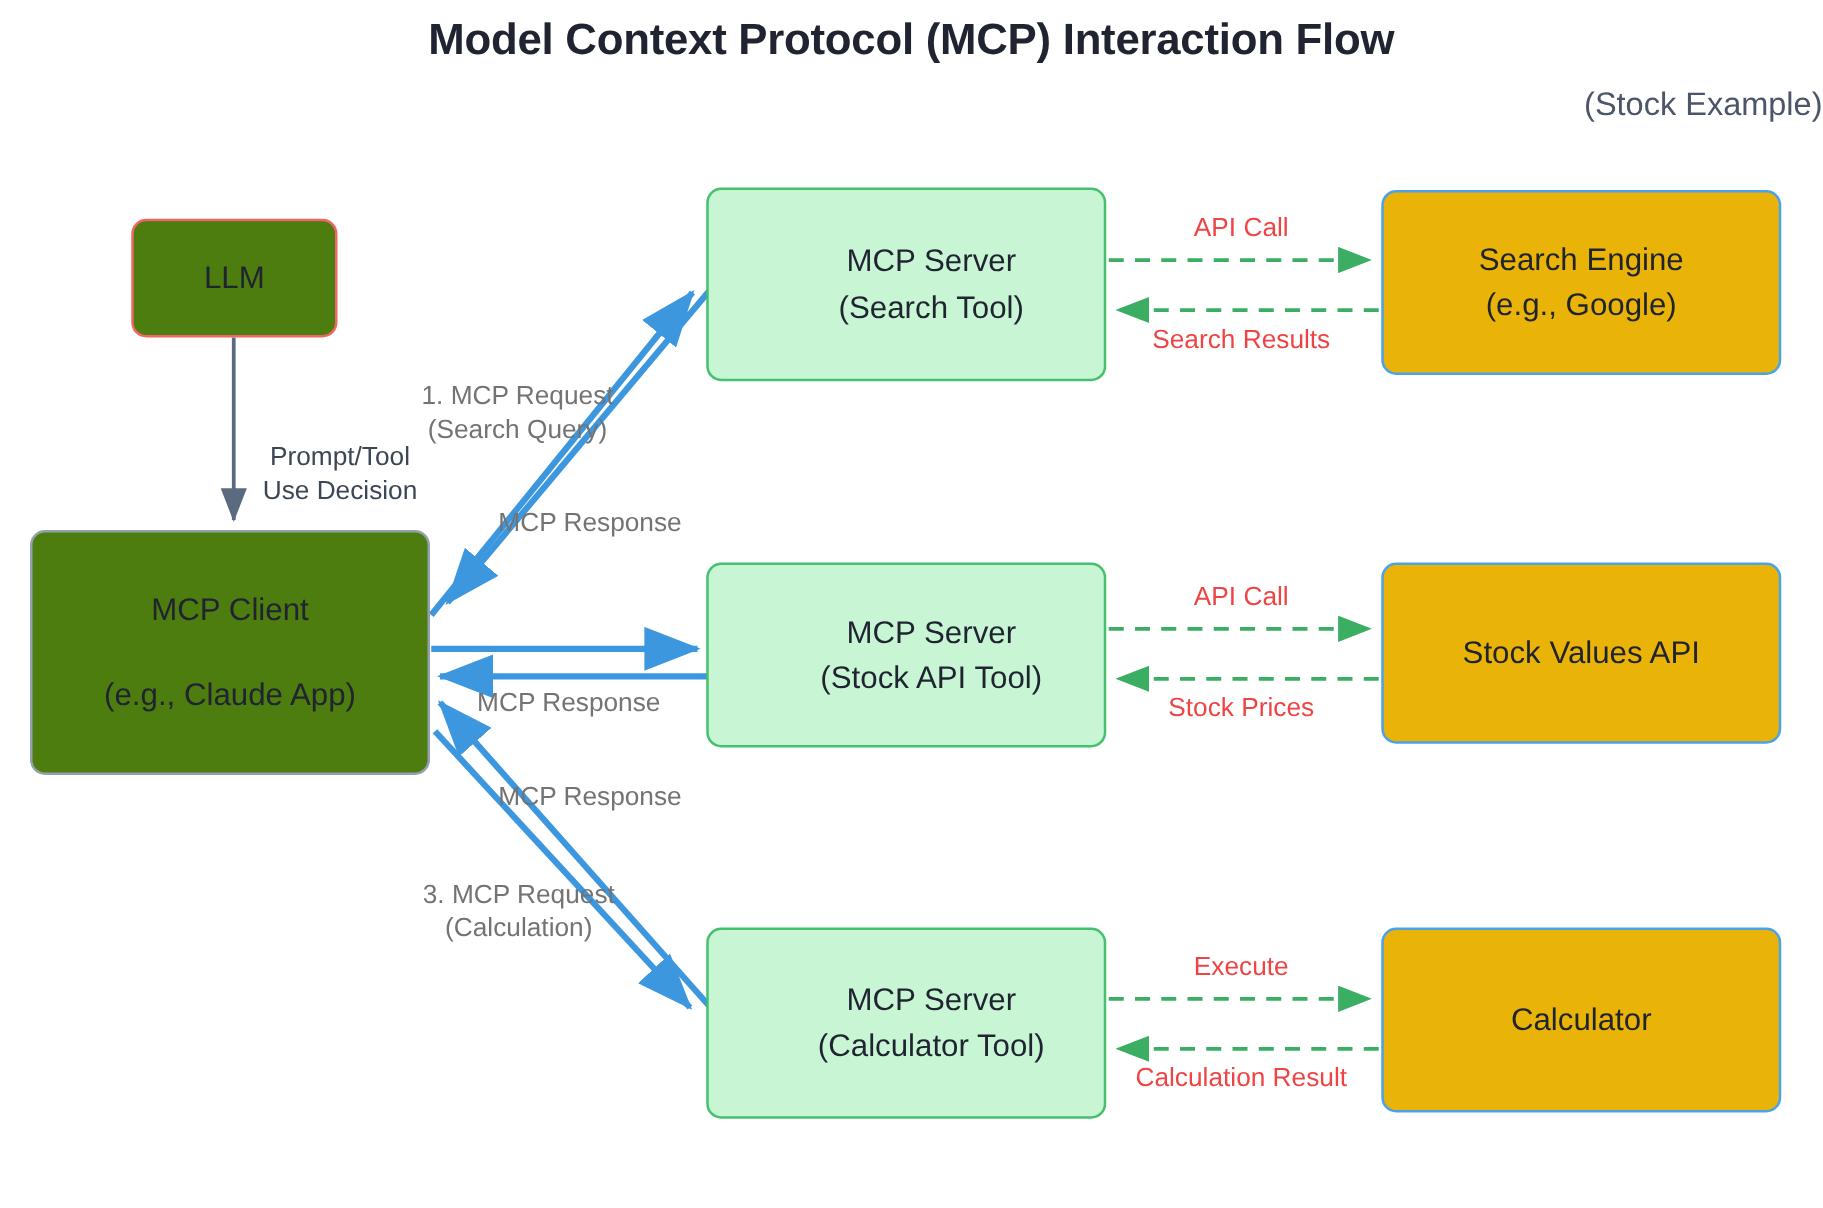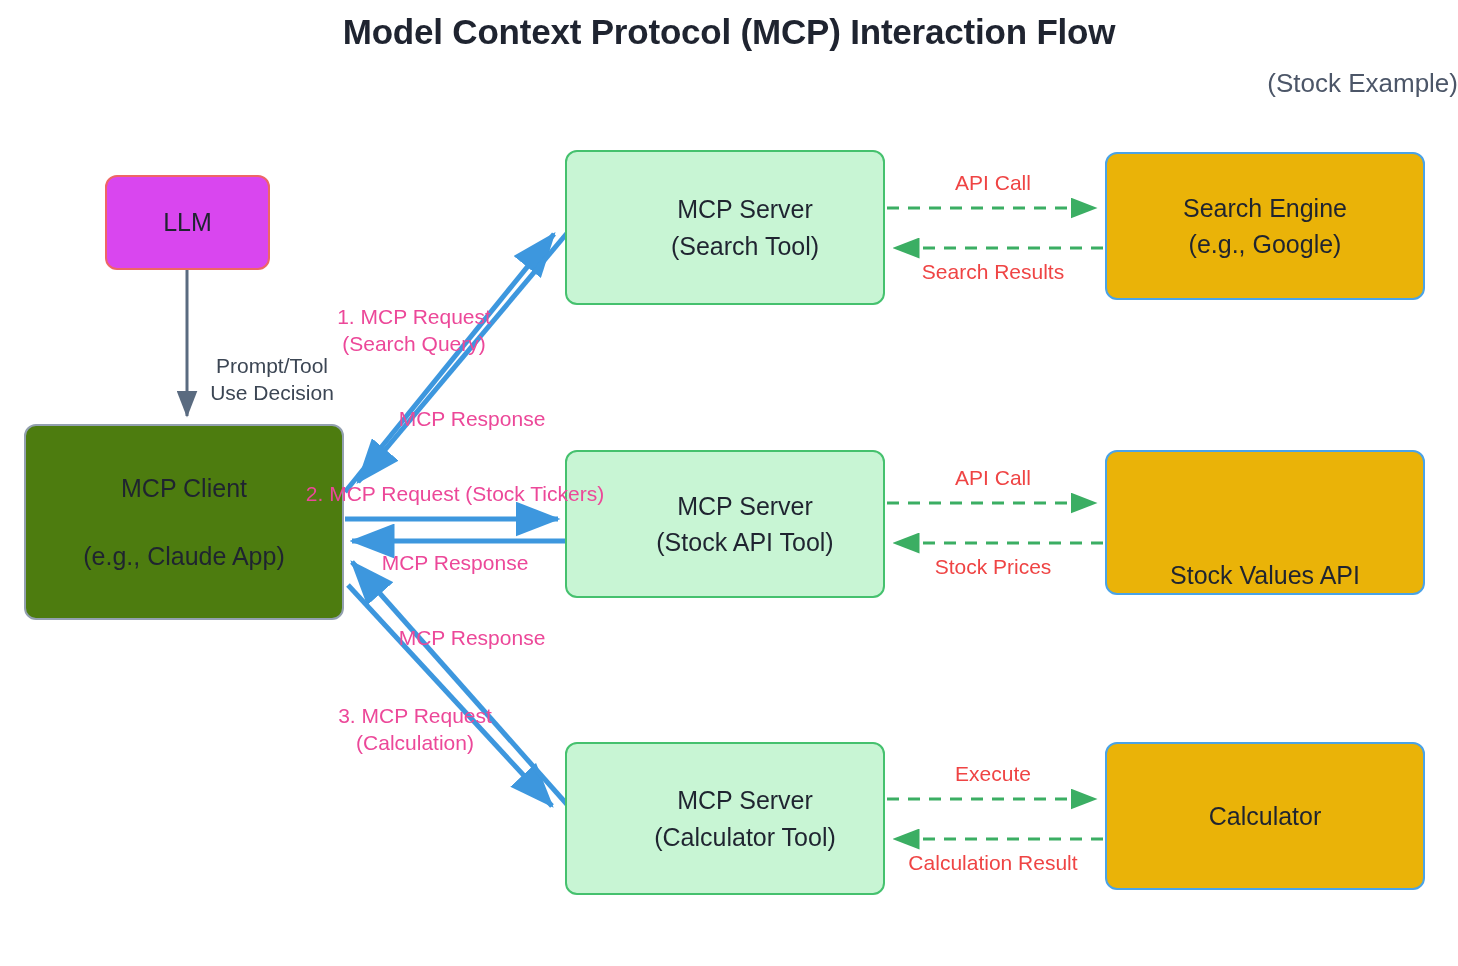--- a/index.html
+++ b/index.html
@@ -69,7 +69,7 @@
   }
   .node .l2 { display: block; }
 
-  .node.llm      { background: #d946ef; border-color: #EE6666; }
+  .node.llm      { background: #4d7c0f; border-color: #EE6666; }
   .node.client   { background: #4d7c0f; border-color: #93A0B0; gap: 32px; }
   .node.server   { background: #C8F5D4; border-color: #45C16E; padding-left: 40px; }
   .node.external { background: #eab308; border-color: #4AA3E8; }

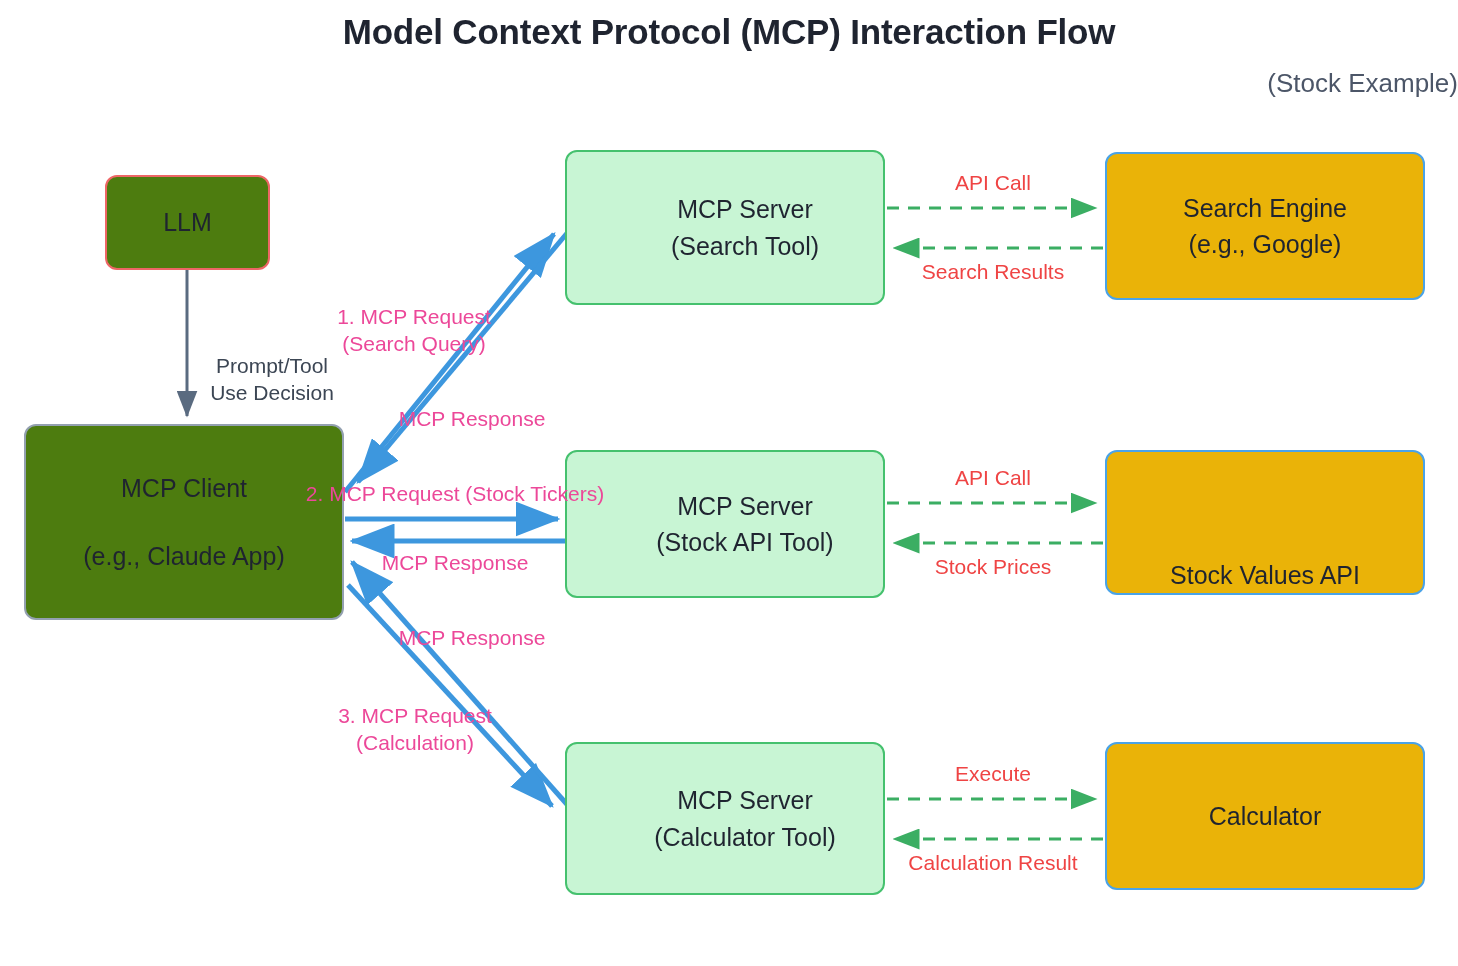--- a/index.html
+++ b/index.html
@@ -82,7 +82,7 @@
     line-height: 1.3;
     text-align: center;
   }
-  .elabel.blue  { color: #ec4899; }
+  .elabel.blue  { color: #737373; }
   .elabel.green { color: #ef4444; }
   .elabel.gray  { color: #3c4654; }
   .elabel.ctr { transform: translateX(-50%); }

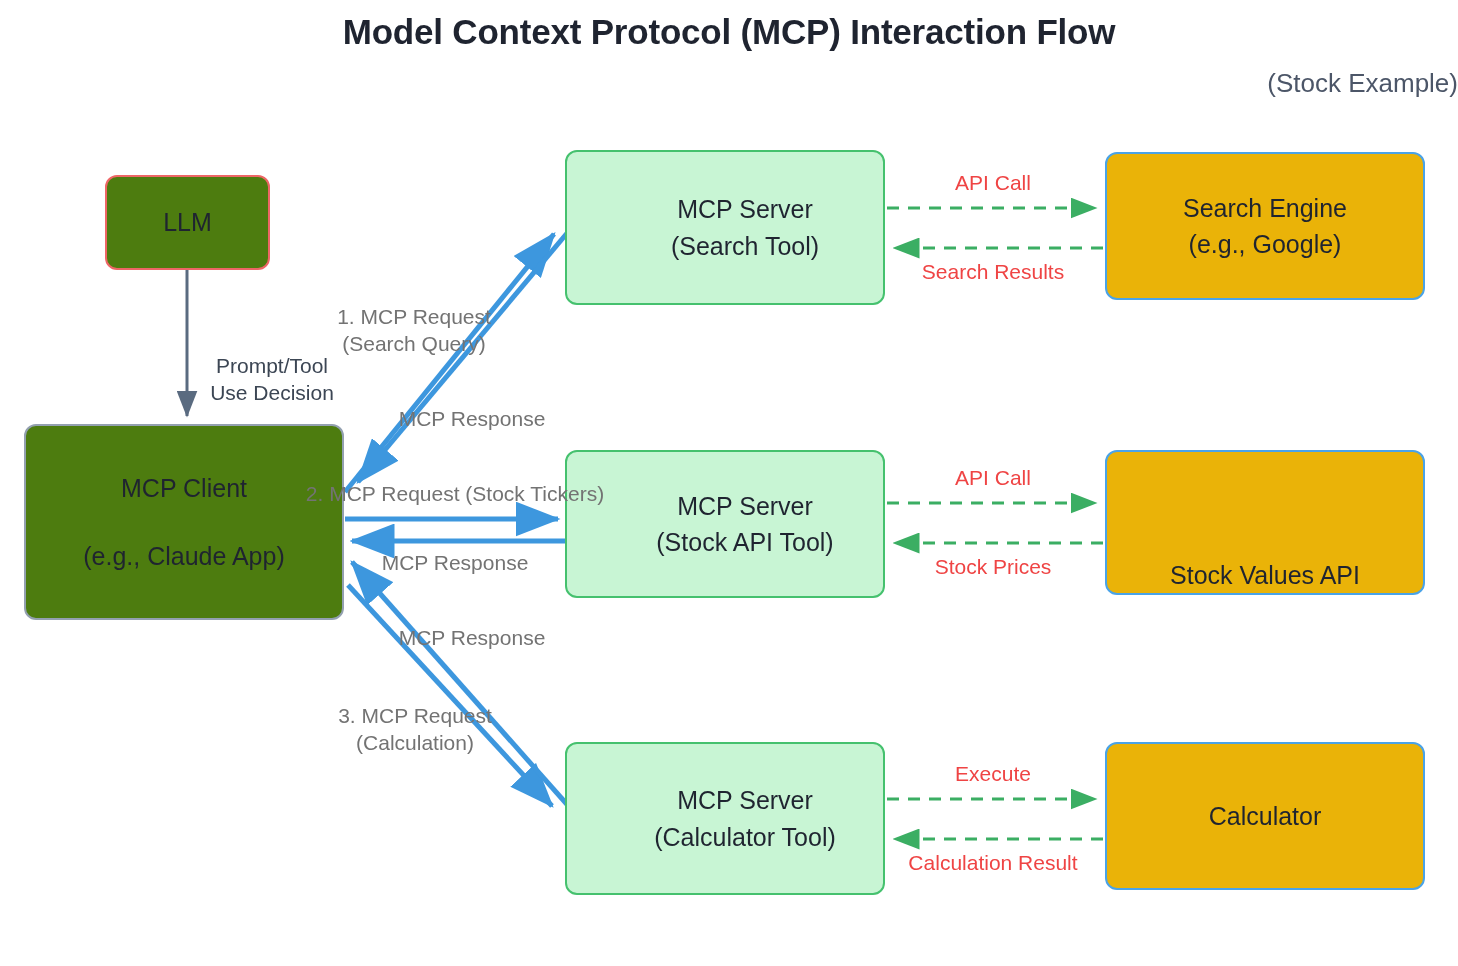--- a/index.html
+++ b/index.html
@@ -209,9 +209,6 @@
     <div>MCP Response</div>
   </div>
 
-  <div class="elabel blue ctr" style="left:455px; top:480px;">
-    <div>2. MCP Request (Stock Tickers)</div>
-  </div>
 
   <div class="elabel blue ctr" style="left:455px; top:549px;">
     <div>MCP Response</div>

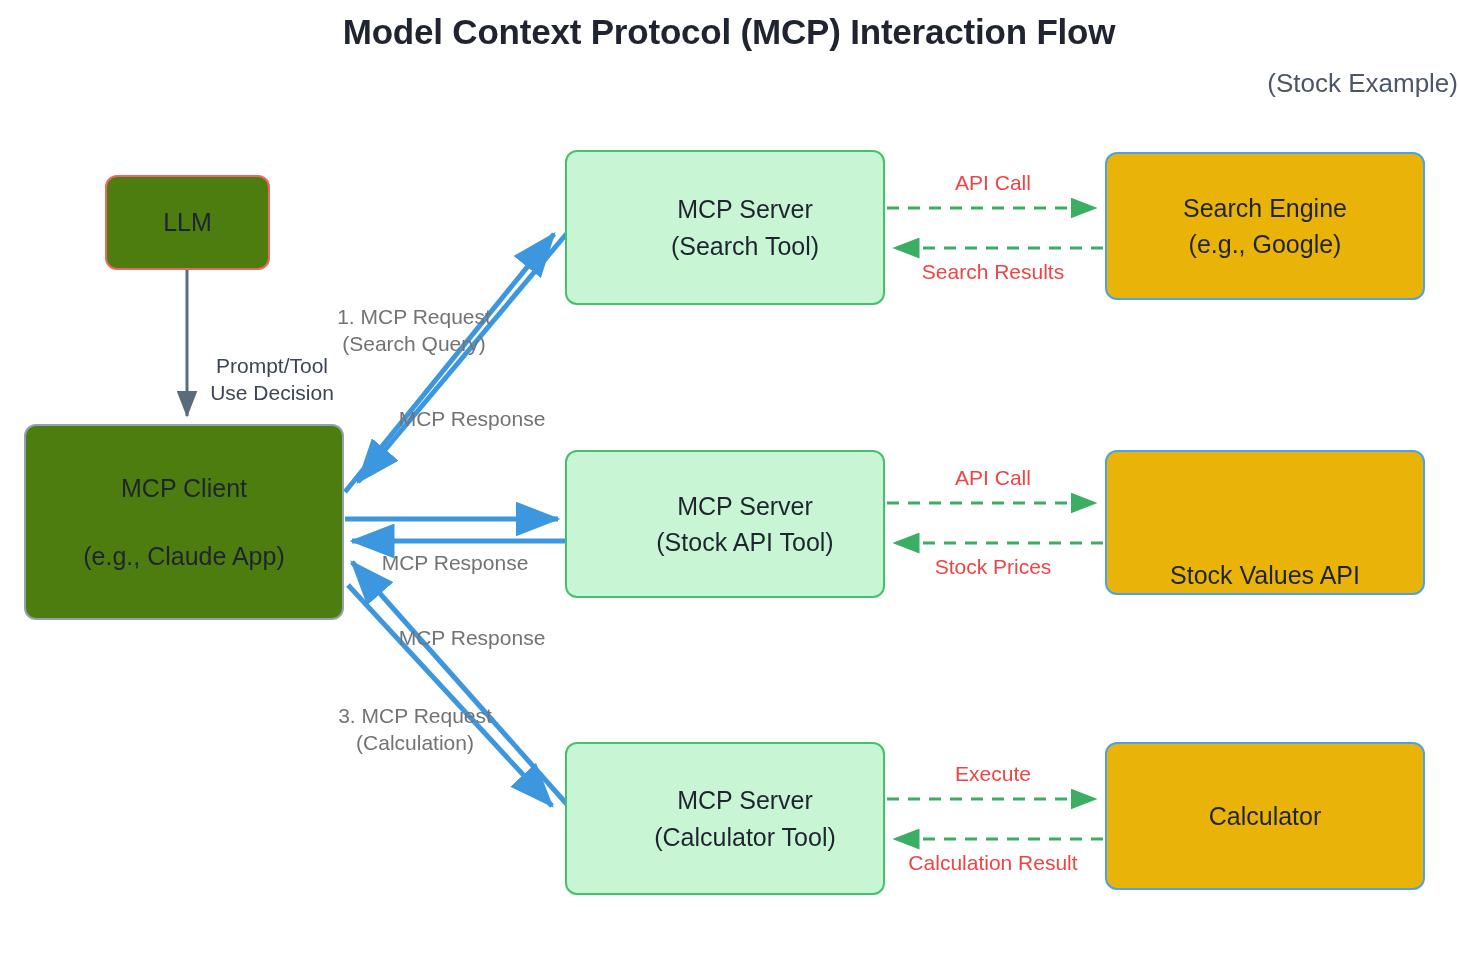--- a/index.html
+++ b/index.html
@@ -187,7 +187,7 @@
     <span class="l2">(e.g., Google)</span>
   </div>
 
-  <div class="node external" style="left:1105px; top:450px; width:320px; height:145px;justify-content:flex-end;">
+  <div class="node external" style="left:1105px; top:450px; width:320px; height:145px;">
     <span>Stock Values API</span>
   </div>
 

